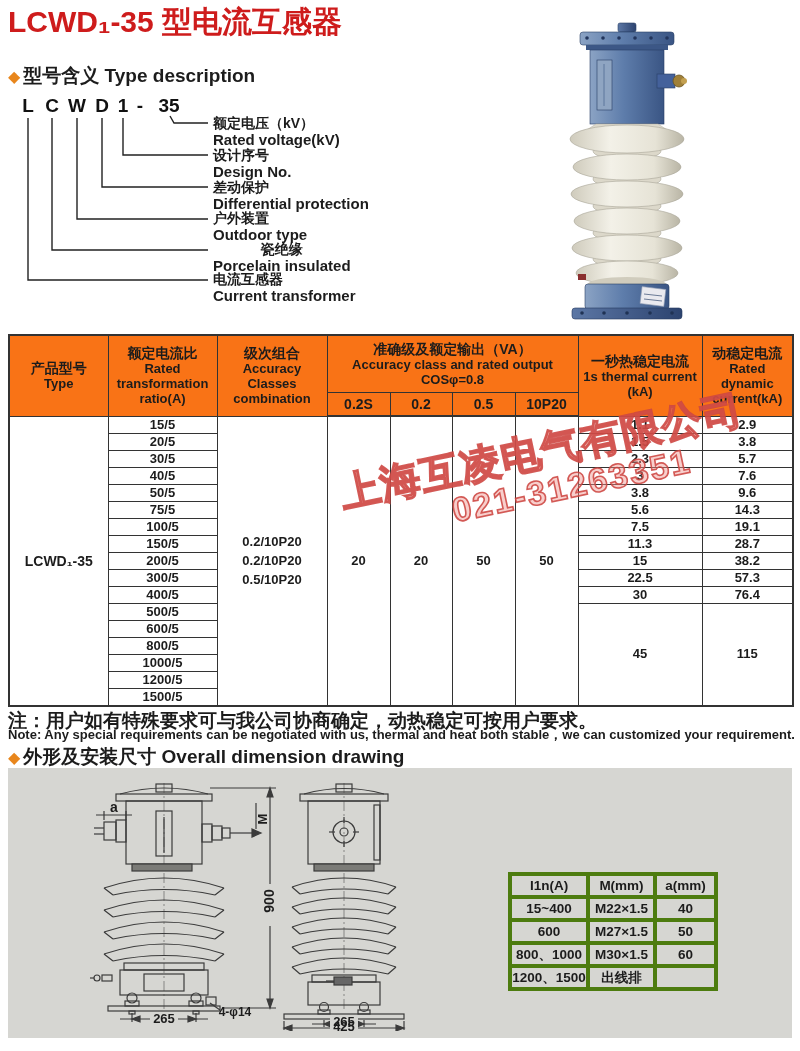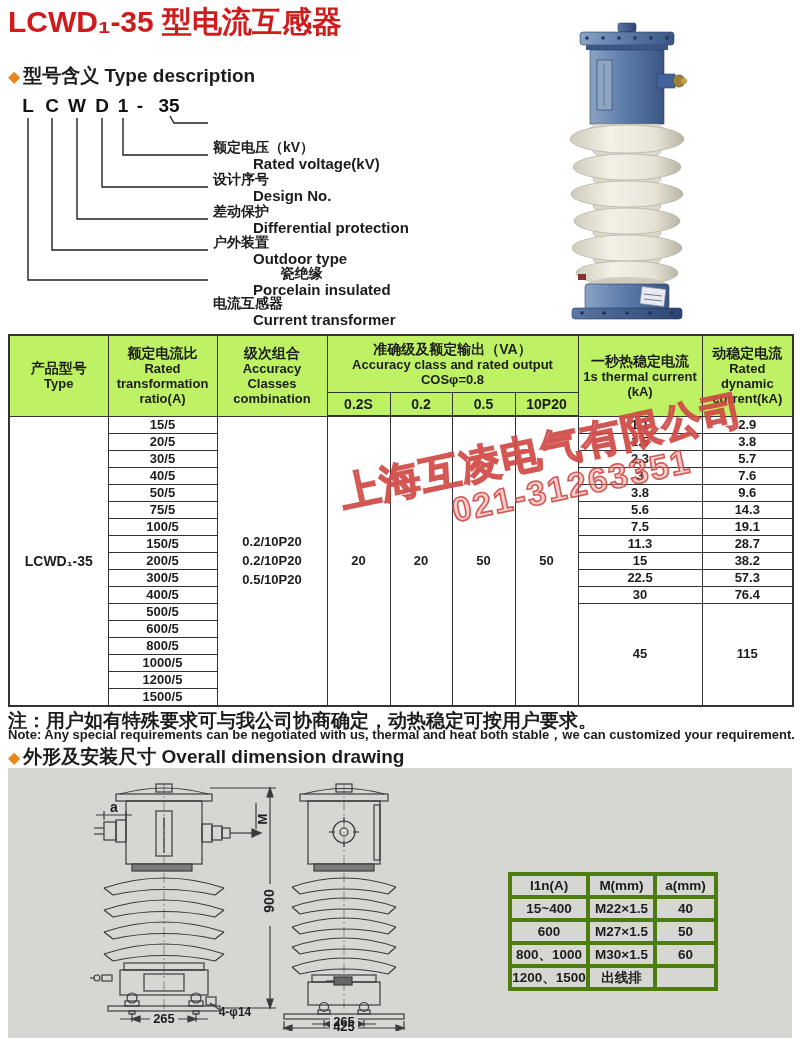--- a/index.html
+++ b/index.html
@@ -14,7 +14,7 @@
   
   .code-letter{position:absolute;font-size:19px;font-weight:800;color:#111;text-align:center;width:20px;}
   .code-pair{position:absolute;left:213px;white-space:nowrap;}
-  .code-pair .zh{font-size:14px;font-weight:700;line-height:15px;margin-top:24px;}
+  .code-pair .zh{font-size:14px;font-weight:700;line-height:15px;}
   .code-pair .en{font-size:15px;font-weight:700;line-height:17px;margin-left:40px;}
   
   .ttable{border-collapse:collapse;table-layout:fixed;width:784px;border:2px solid #333;}

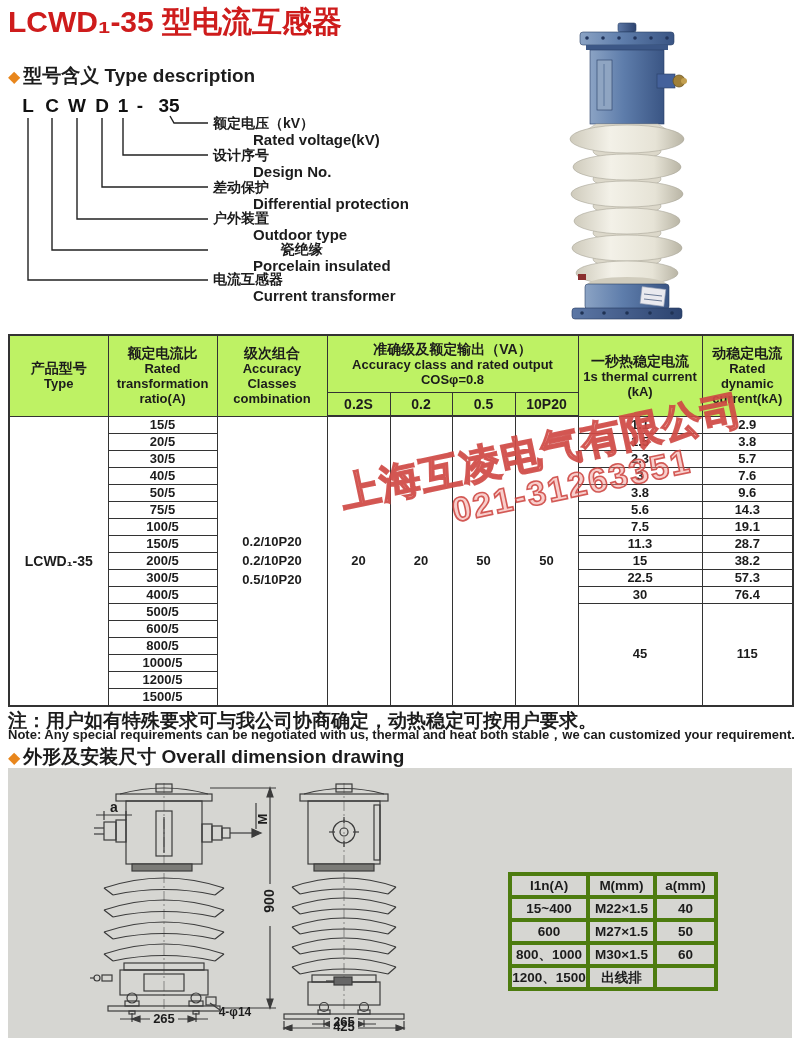--- a/index.html
+++ b/index.html
@@ -15,7 +15,7 @@
   .code-letter{position:absolute;font-size:19px;font-weight:800;color:#111;text-align:center;width:20px;}
   .code-pair{position:absolute;left:213px;white-space:nowrap;}
   .code-pair .zh{font-size:14px;font-weight:700;line-height:15px;}
-  .code-pair .en{font-size:15px;font-weight:700;line-height:17px;margin-left:40px;}
+  .code-pair .en{font-size:15px;font-weight:700;line-height:17px;}
   
   .ttable{border-collapse:collapse;table-layout:fixed;width:784px;border:2px solid #333;}
   .ttable th,.ttable td{border:1px solid #333;padding:0;text-align:center;vertical-align:middle;overflow:hidden;}

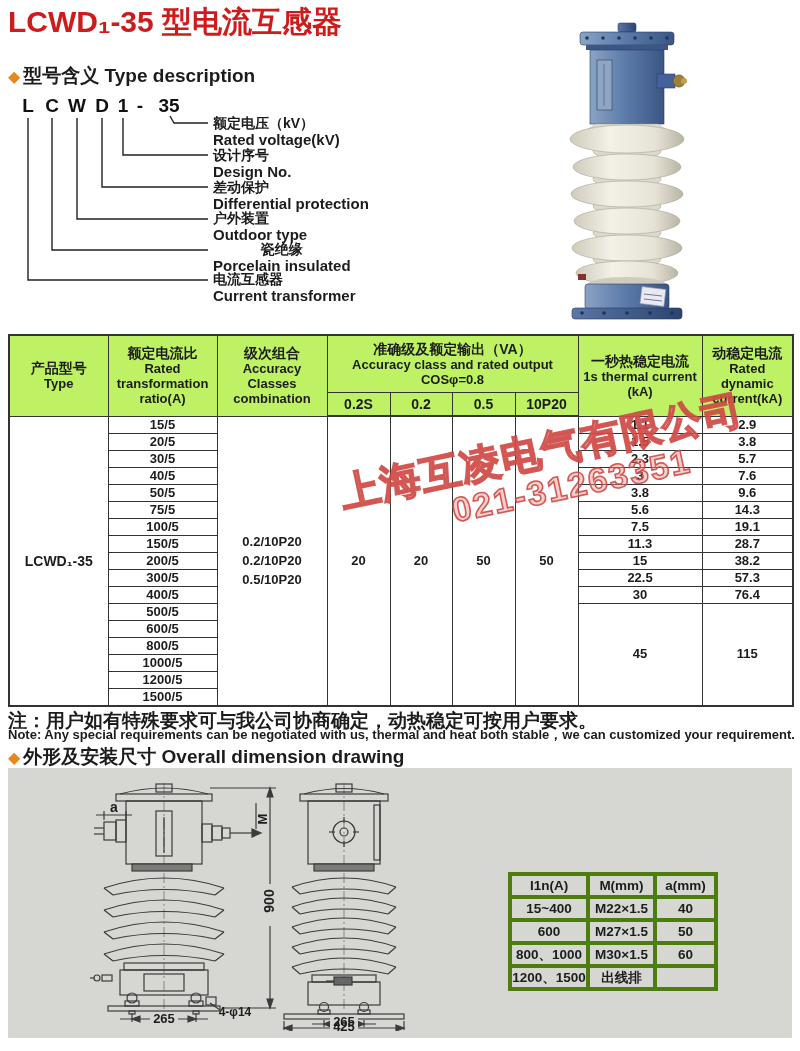--- a/index.html
+++ b/index.html
@@ -19,7 +19,7 @@
   
   .ttable{border-collapse:collapse;table-layout:fixed;width:784px;border:2px solid #333;}
   .ttable th,.ttable td{border:1px solid #333;padding:0;text-align:center;vertical-align:middle;overflow:hidden;}
-  .ttable thead th{background:#bef264;}
+  .ttable thead th{background:#f97316;}
   .ttable .h1 th{height:56px;}
   .ttable .h2 th{height:22px;border-bottom:2px solid #333;font-size:14px;font-weight:700;}
   .ttable .zh{font-size:14px;font-weight:700;line-height:16px;}

